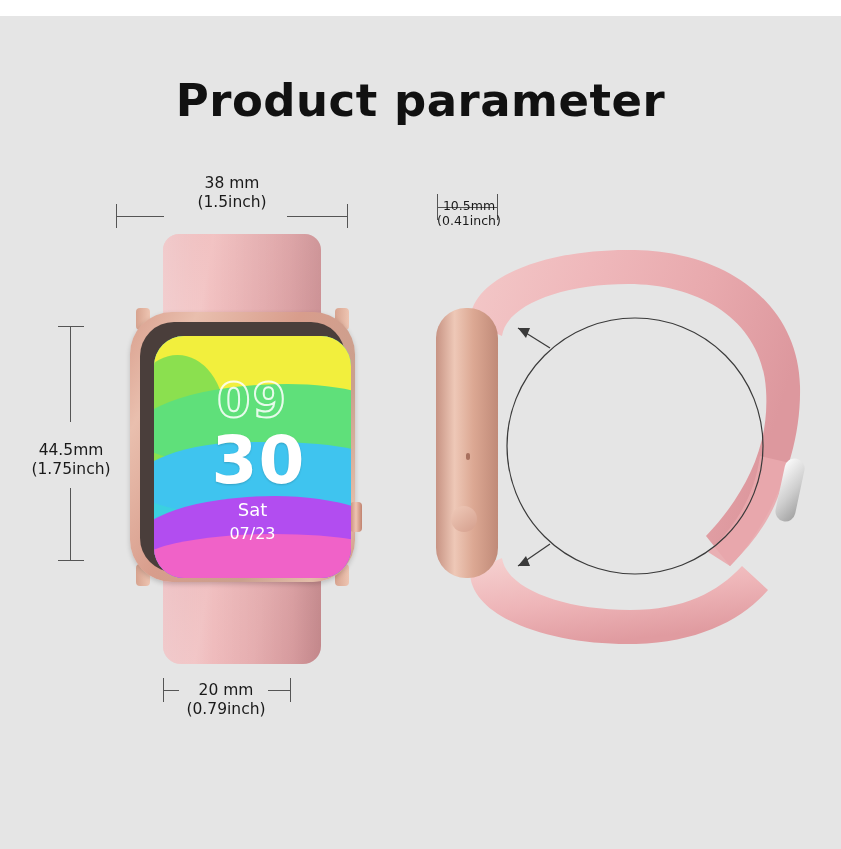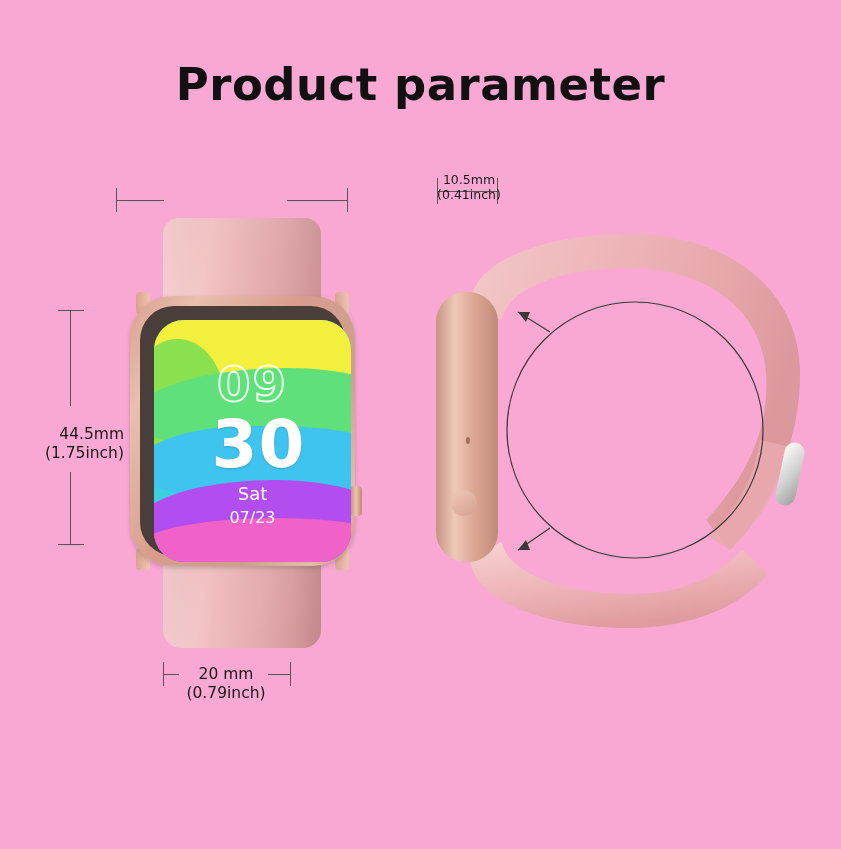--- a/index.html
+++ b/index.html
@@ -18,7 +18,8 @@
   #root {
     position: absolute;
     inset: 0;
-    background: #f9a8d4;
+    background: #e5e5e5;
+    margin-top: 16px;
   }
 
   

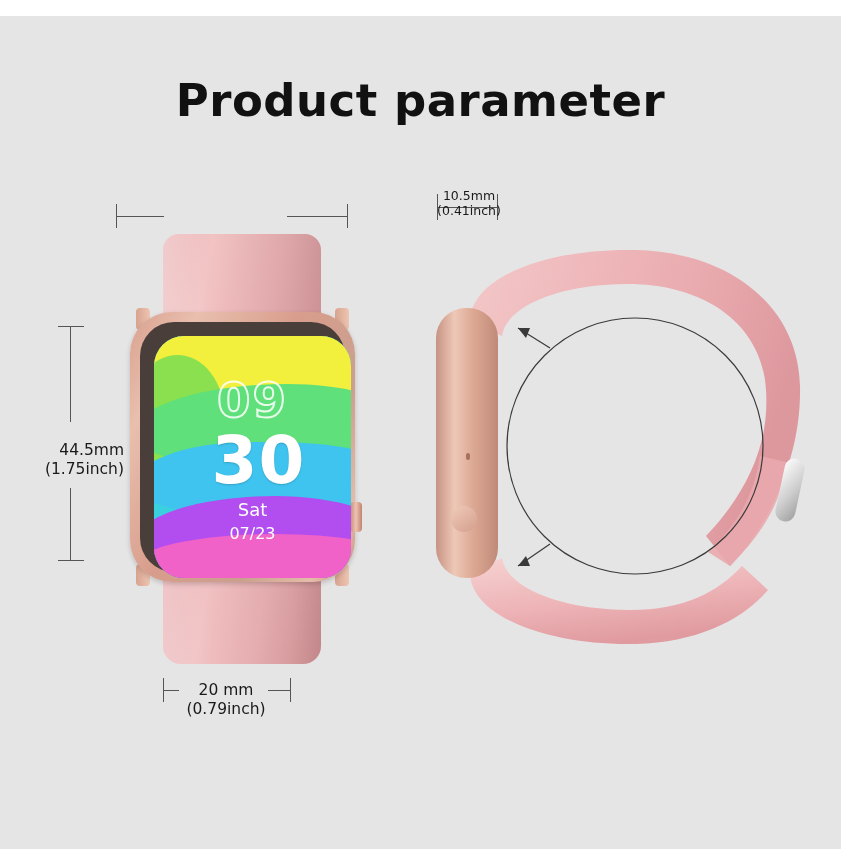--- a/index.html
+++ b/index.html
@@ -294,6 +294,10 @@
   <div class="rule-h" style="left:287px; top:200px; width:60px;"></div>
   <div class="tick-v" style="left:116px; top:188px; height:24px;"></div>
   <div class="tick-v" style="left:347px; top:188px; height:24px;"></div>
+  <div class="dim-label" style="left:150px; top:158px; width:164px;">
+    <span>38 mm</span>
+    <span class="l2">(1.5inch)</span>
+  </div>
 
   <div class="rule-v" style="left:70px; top:310px; width:1px; height:96px;"></div>
   <div class="rule-v" style="left:70px; top:472px; width:1px; height:72px;"></div>

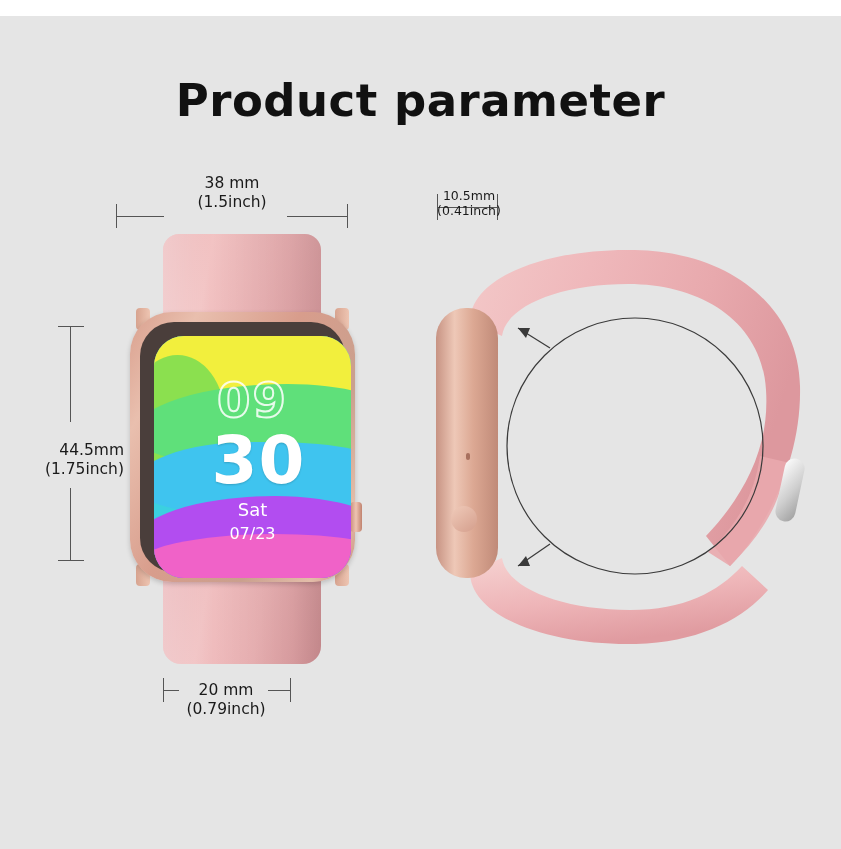--- a/index.html
+++ b/index.html
@@ -350,7 +350,7 @@
   <div class="tick-v" style="left:437px; top:178px; height:26px;"></div>
   <div class="tick-v" style="left:497px; top:178px; height:26px;"></div>
   <div class="rule-h" style="left:437px; top:191px; width:60px;"></div>
-  <div class="dim-label small" style="left:432px; top:172px; width:74px;">
+  <div class="dim-label small" style="left:432px; top:182px; width:74px;">
     <span>10.5mm</span>
     <span class="l2">(0.41inch)</span>
   </div>

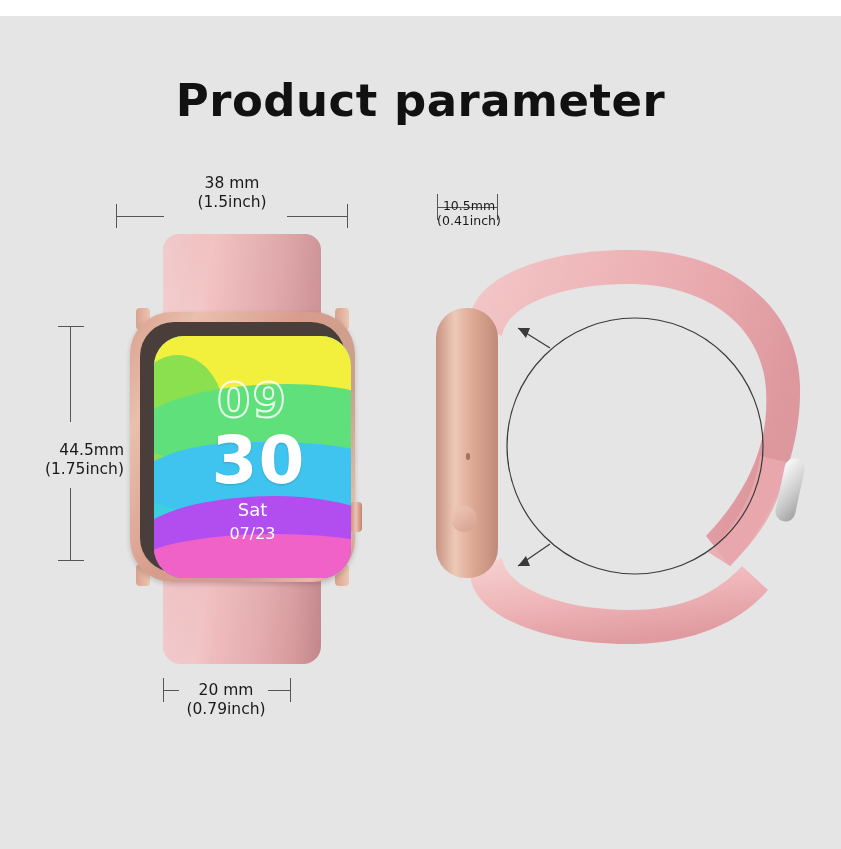--- a/index.html
+++ b/index.html
@@ -303,7 +303,7 @@
   <div class="rule-v" style="left:70px; top:472px; width:1px; height:72px;"></div>
   <div class="tick-h" style="left:58px; top:310px; width:26px;"></div>
   <div class="tick-h" style="left:58px; top:544px; width:26px;"></div>
-  <div class="dim-label" style="left:18px; top:425px; width:106px;text-align:right;">
+  <div class="dim-label" style="left:18px; top:425px; width:106px;">
     <span>44.5mm</span>
     <span class="l2">(1.75inch)</span>
   </div>

